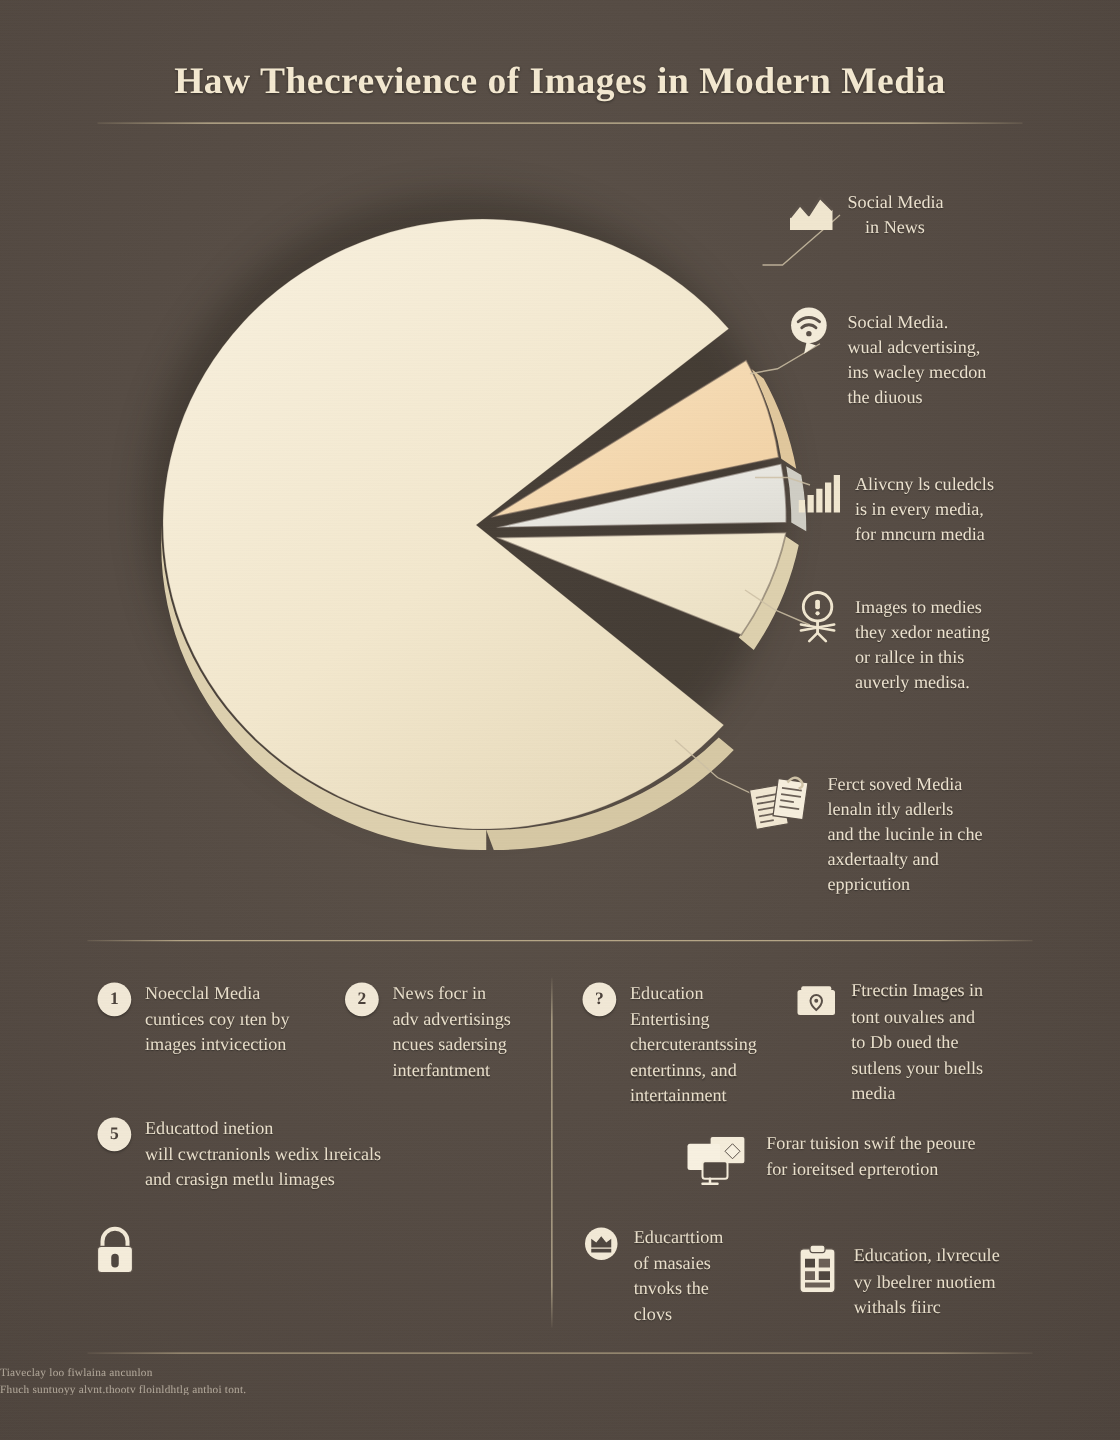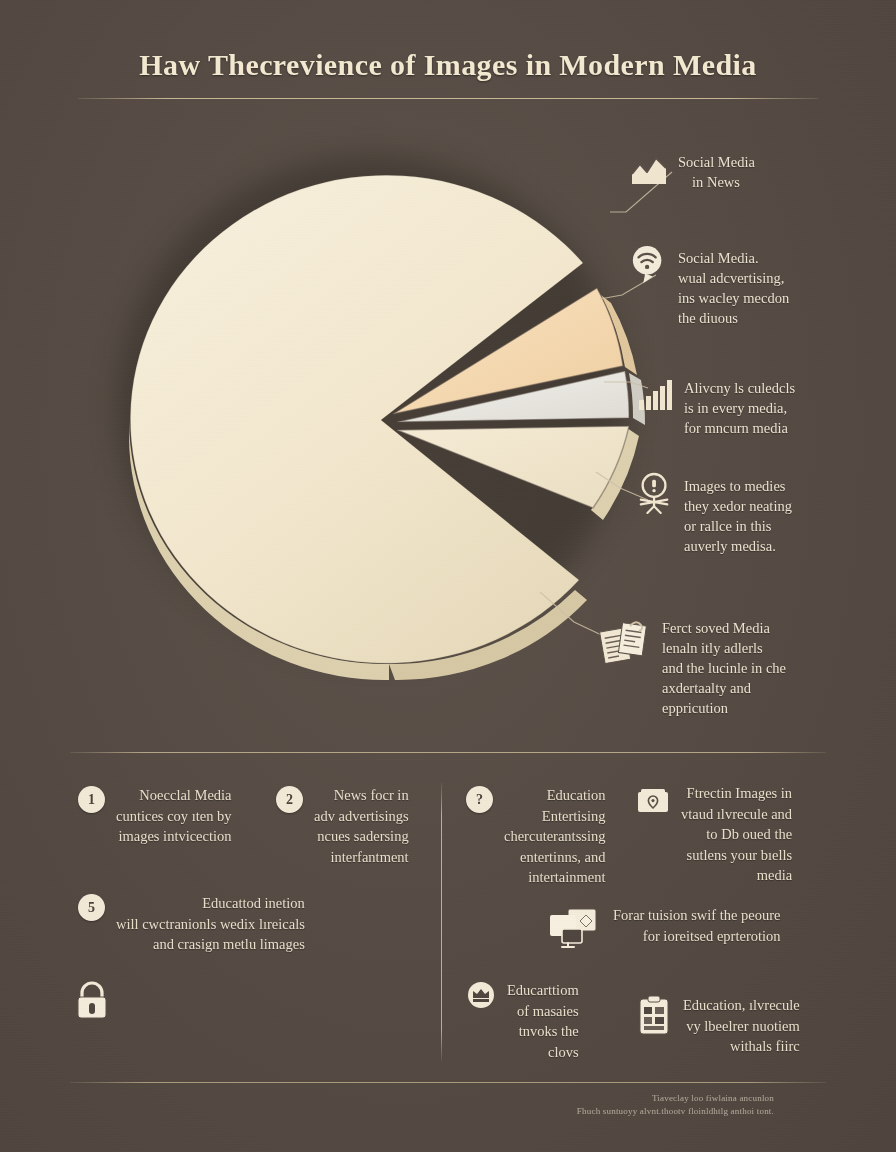--- a/index.html
+++ b/index.html
@@ -155,7 +155,7 @@
     color: #e9dfcb;
     text-shadow: 0 1px 1px rgba(0,0,0,0.38);
   }
-  .legend-text .ln { display: block; white-space: nowrap; text-align: right; }
+  .legend-text .ln { display: block; white-space: nowrap; }
 
   
   .footer-rule {

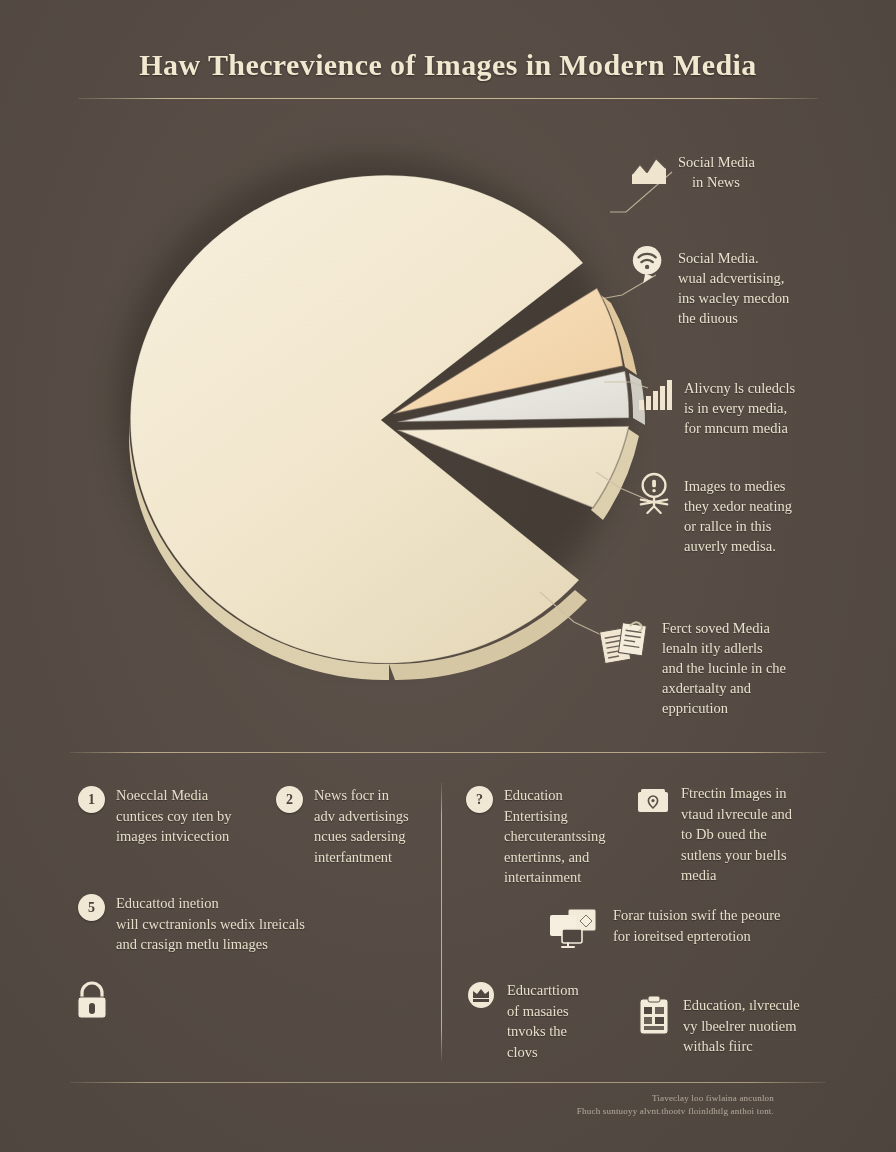--- a/index.html
+++ b/index.html
@@ -394,7 +394,7 @@
     </span>
     <span class="legend-text">
       <span class="ln">Ftrectin Images in</span>
-      <span class="ln">vtaud ılvrecule and</span>
+      <span class="ln">tont ouvalıes and</span>
       <span class="ln">to Db oued the</span>
       <span class="ln">sutlens your bıells</span>
       <span class="ln">media</span>

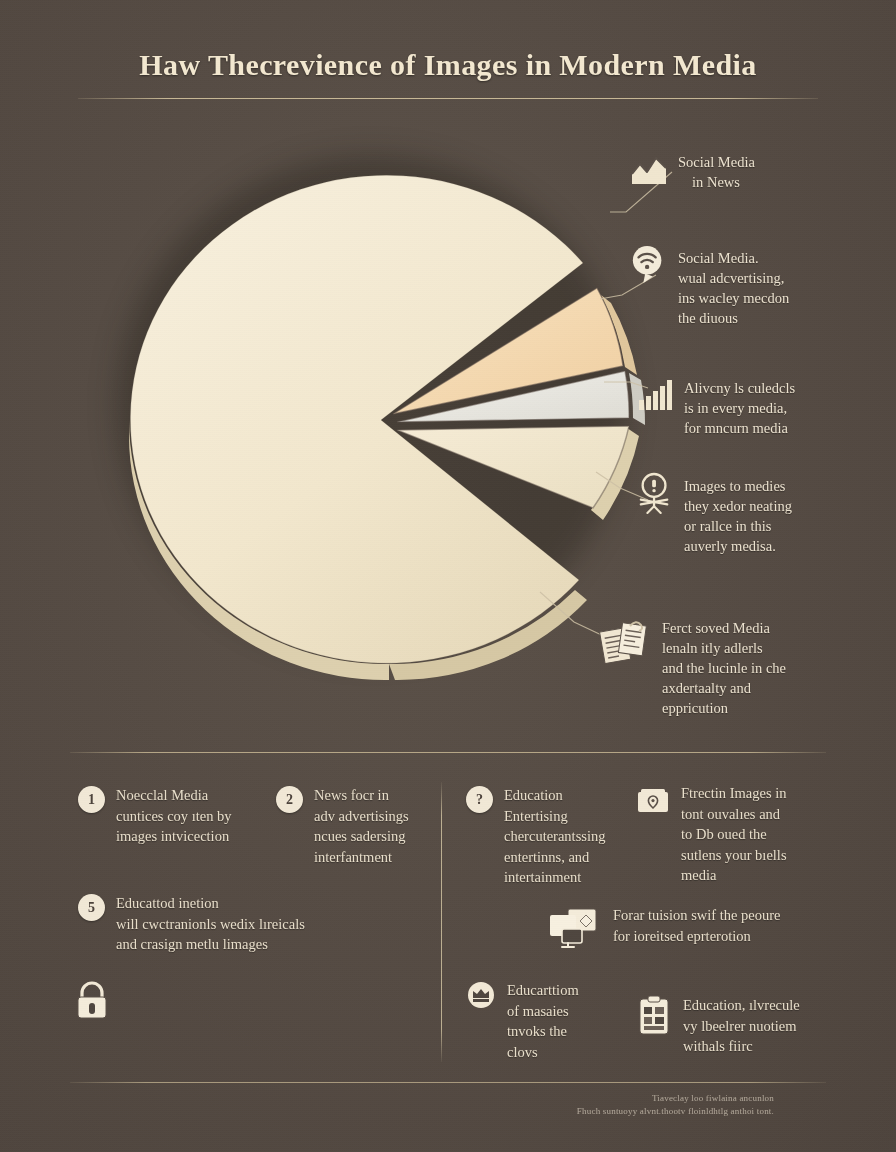--- a/index.html
+++ b/index.html
@@ -171,13 +171,12 @@
     top: 1092px;
     left: 0;
     width: 757px;
-    text-align: right;
+    text-align: left;
     font-size: 9px;
     line-height: 1.45;
     color: rgba(235,226,208,0.62);
     filter: blur(0.55px);
     letter-spacing: 0.2px;
-    padding-left: 17px;
   }
   .footer-text .ln { display: block; }
 </style>

